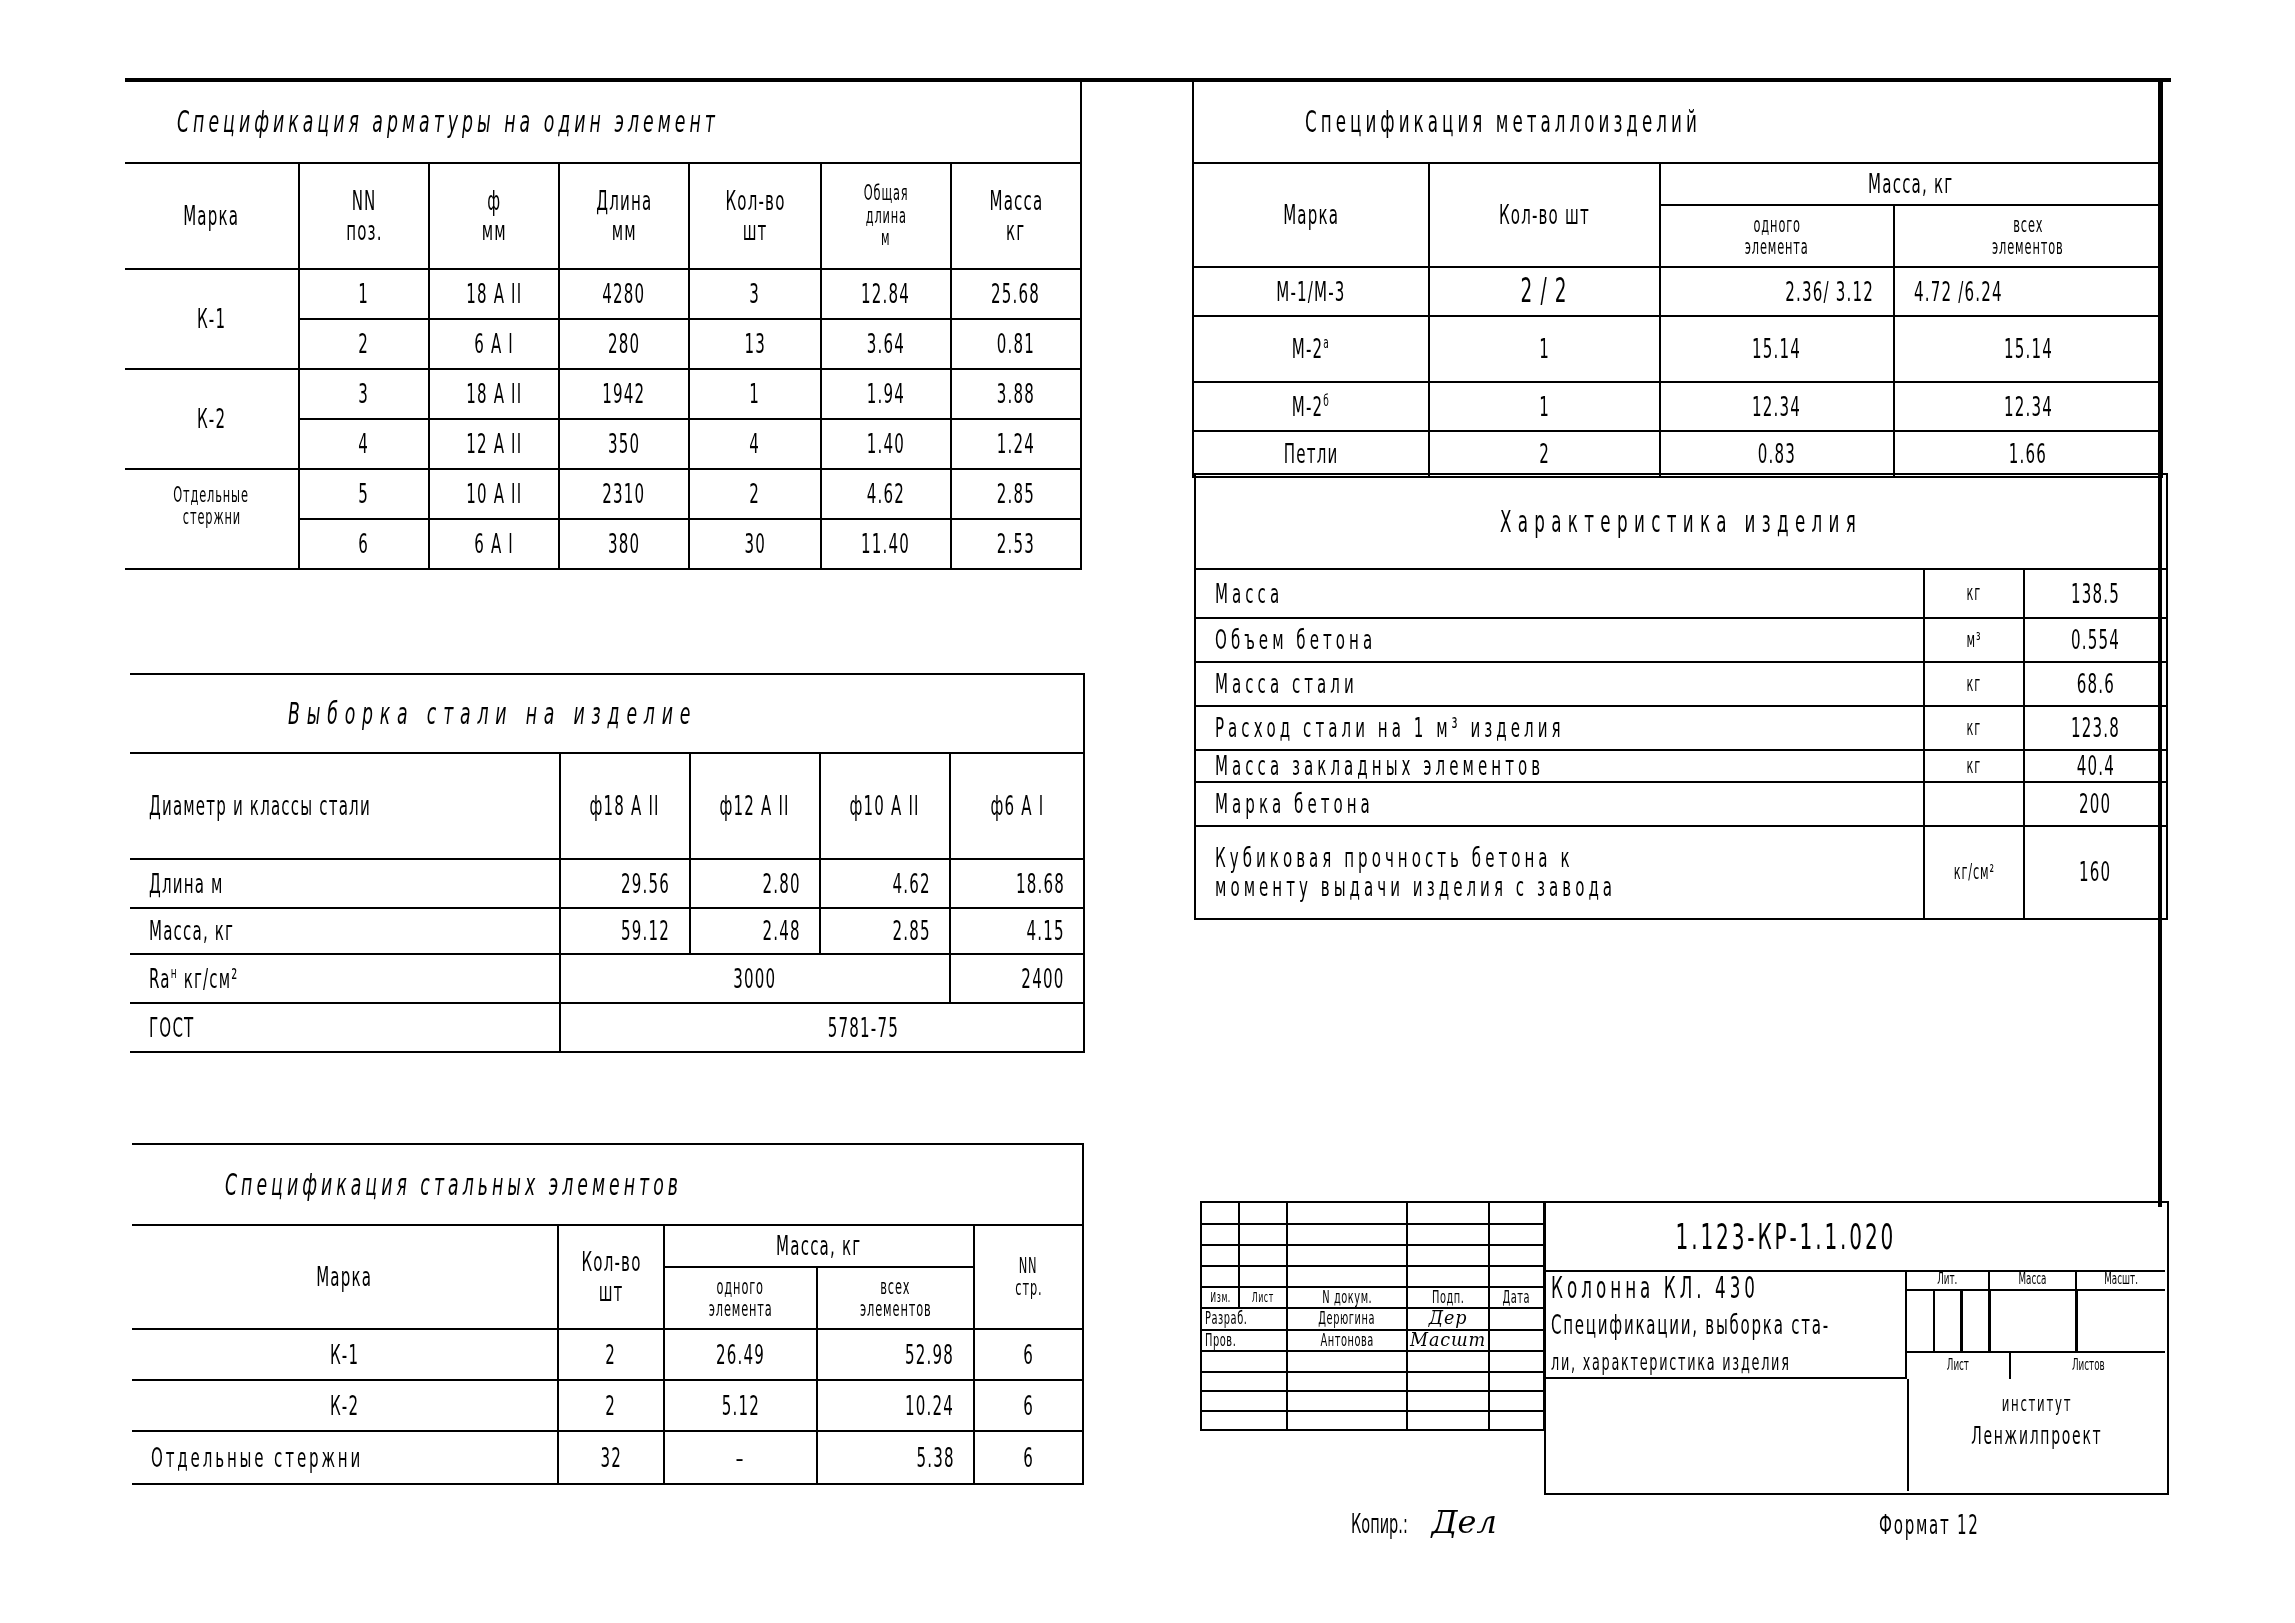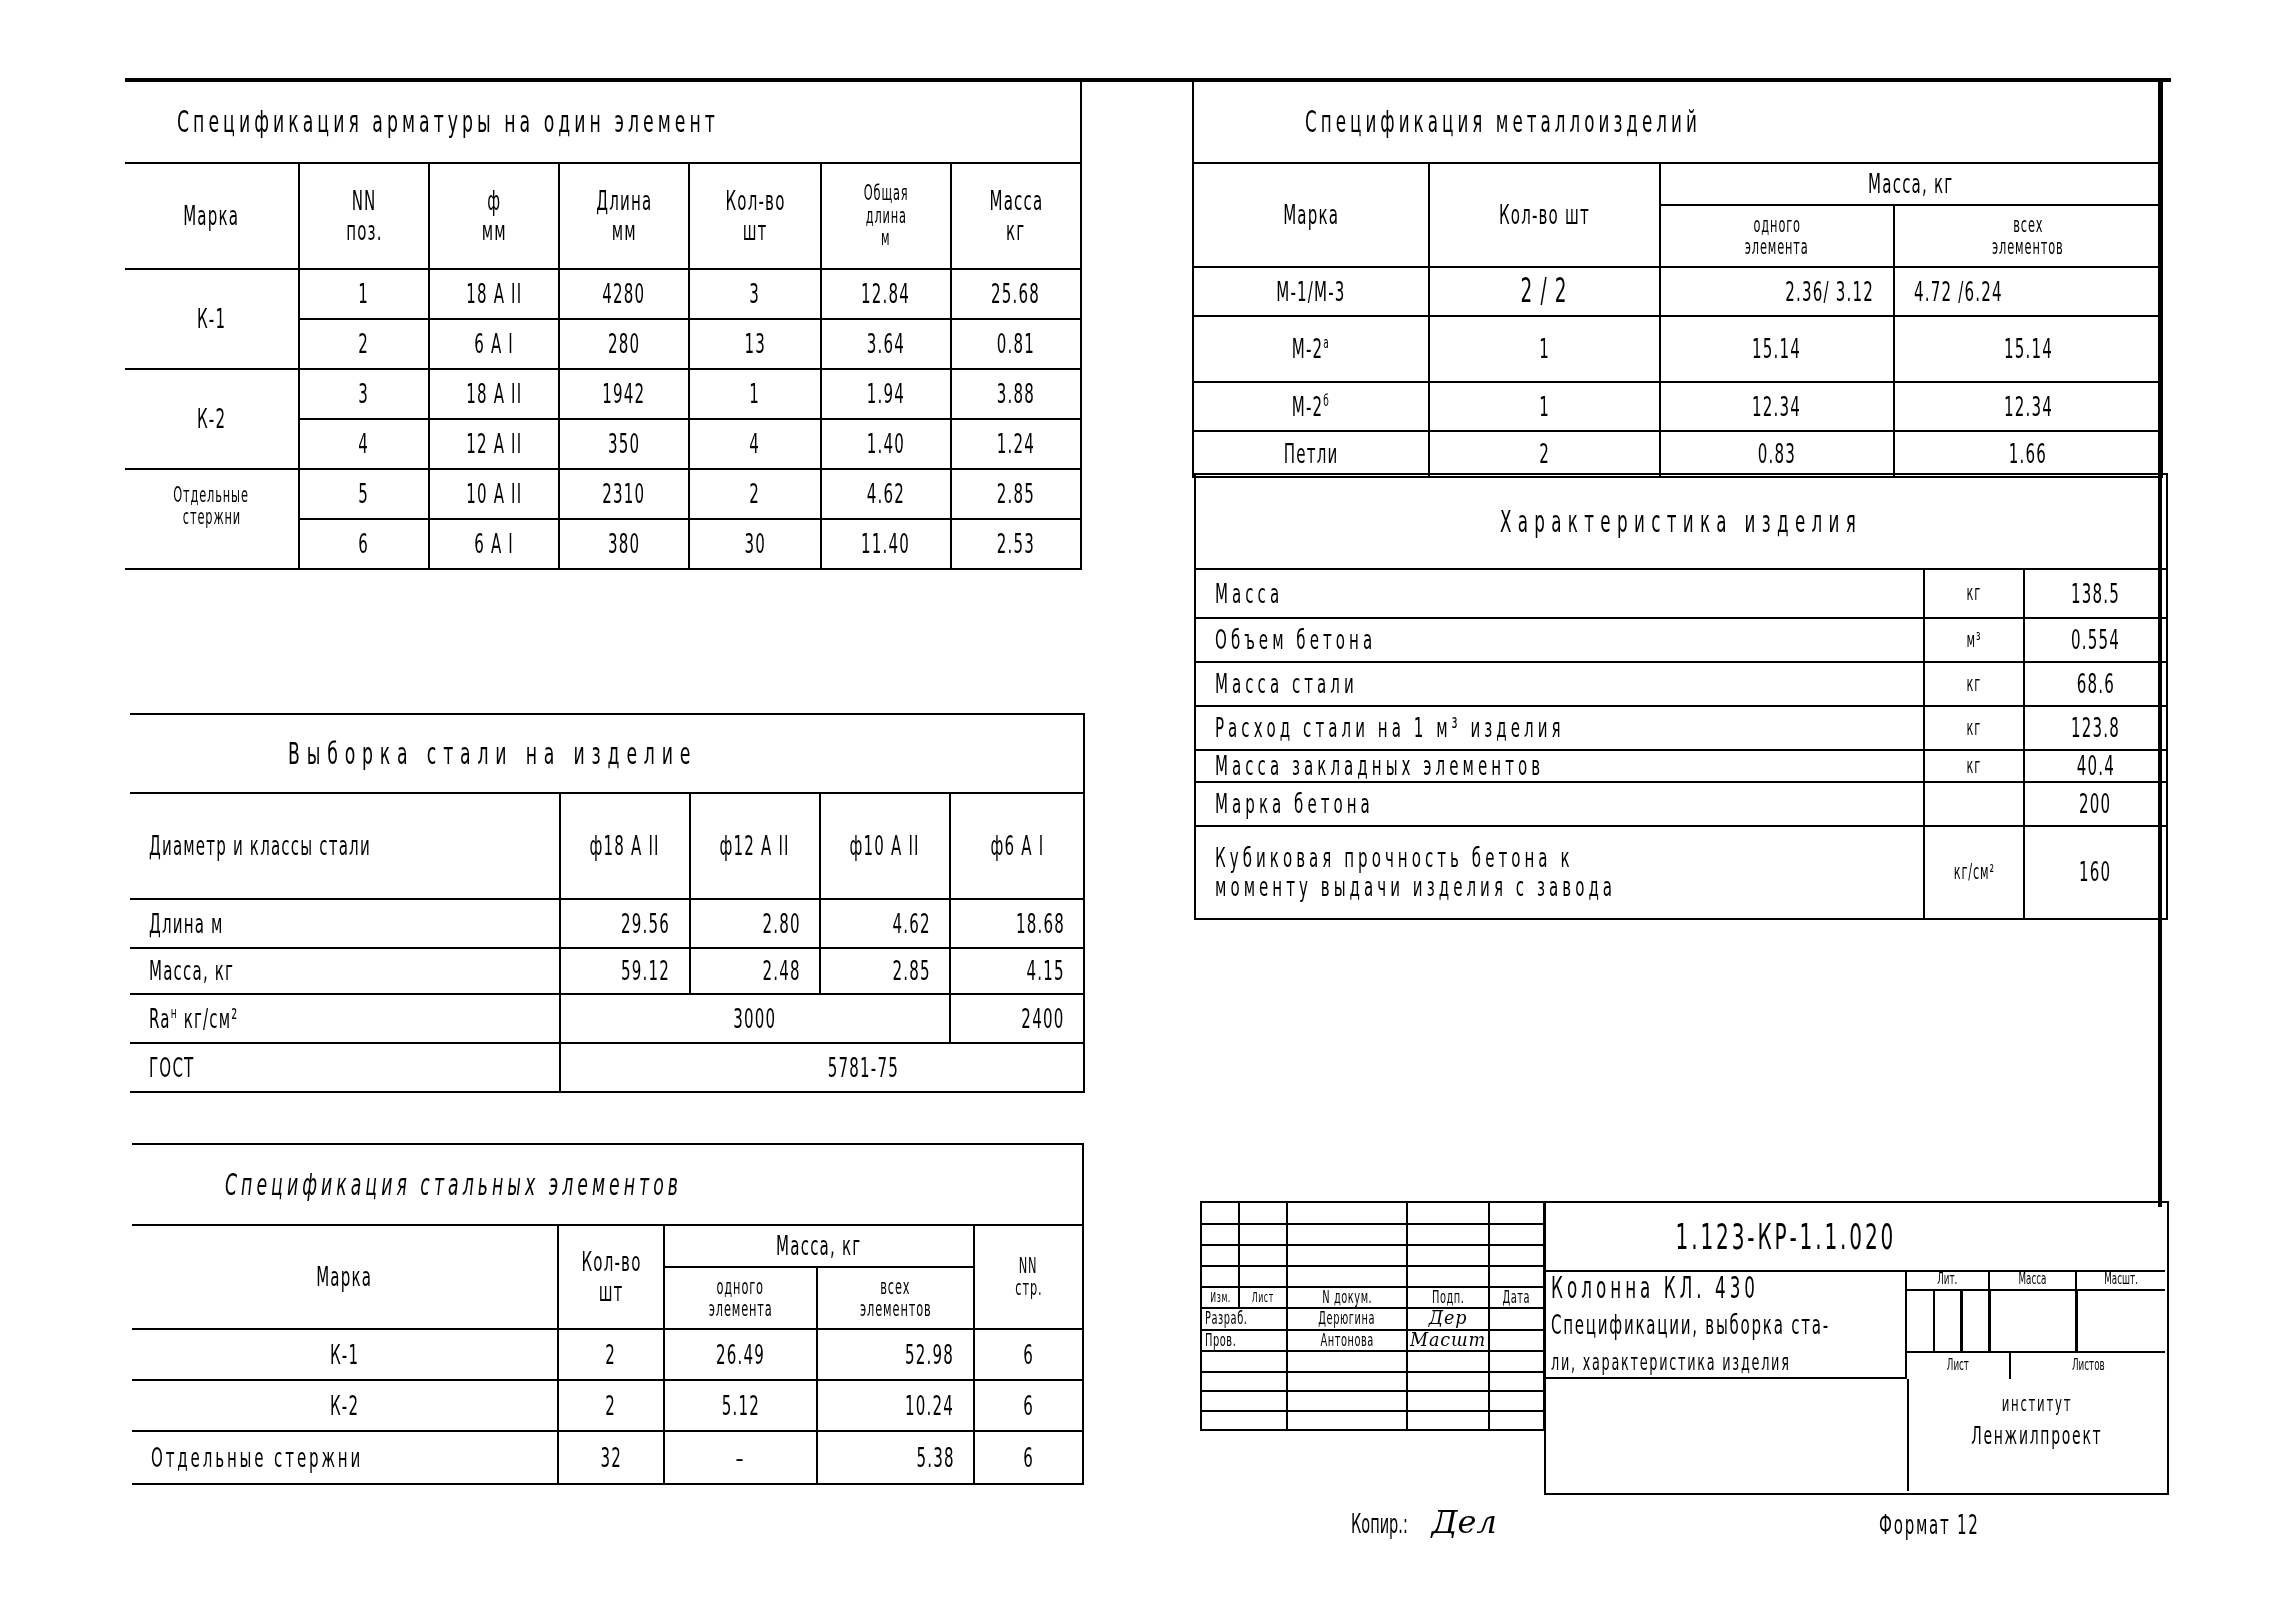--- a/index.html
+++ b/index.html
@@ -10,7 +10,7 @@
   table.t td { border:2.8px solid #000; padding:0; text-align:center; vertical-align:middle;
                font-size:27px; line-height:1.1; letter-spacing:1.9px; transform-origin:center; }
   .cond { display:inline-block; transform:scaleX(0.62); white-space:nowrap; }
-  .title-cell { text-align:left; padding-left:23px !important; font-size:31px !important; letter-spacing:6.5px !important; }
+  .title-cell { text-align:left; padding-left:23px !important; font-size:31px !important; letter-spacing:6.5px !important;font-style:italic; }
   .left { text-align:left !important; padding-left:18.5px !important; }
   .right { text-align:right !important; padding-right:18.5px !important; }
   .small { font-size:20.4px !important; letter-spacing:1.4px !important; }

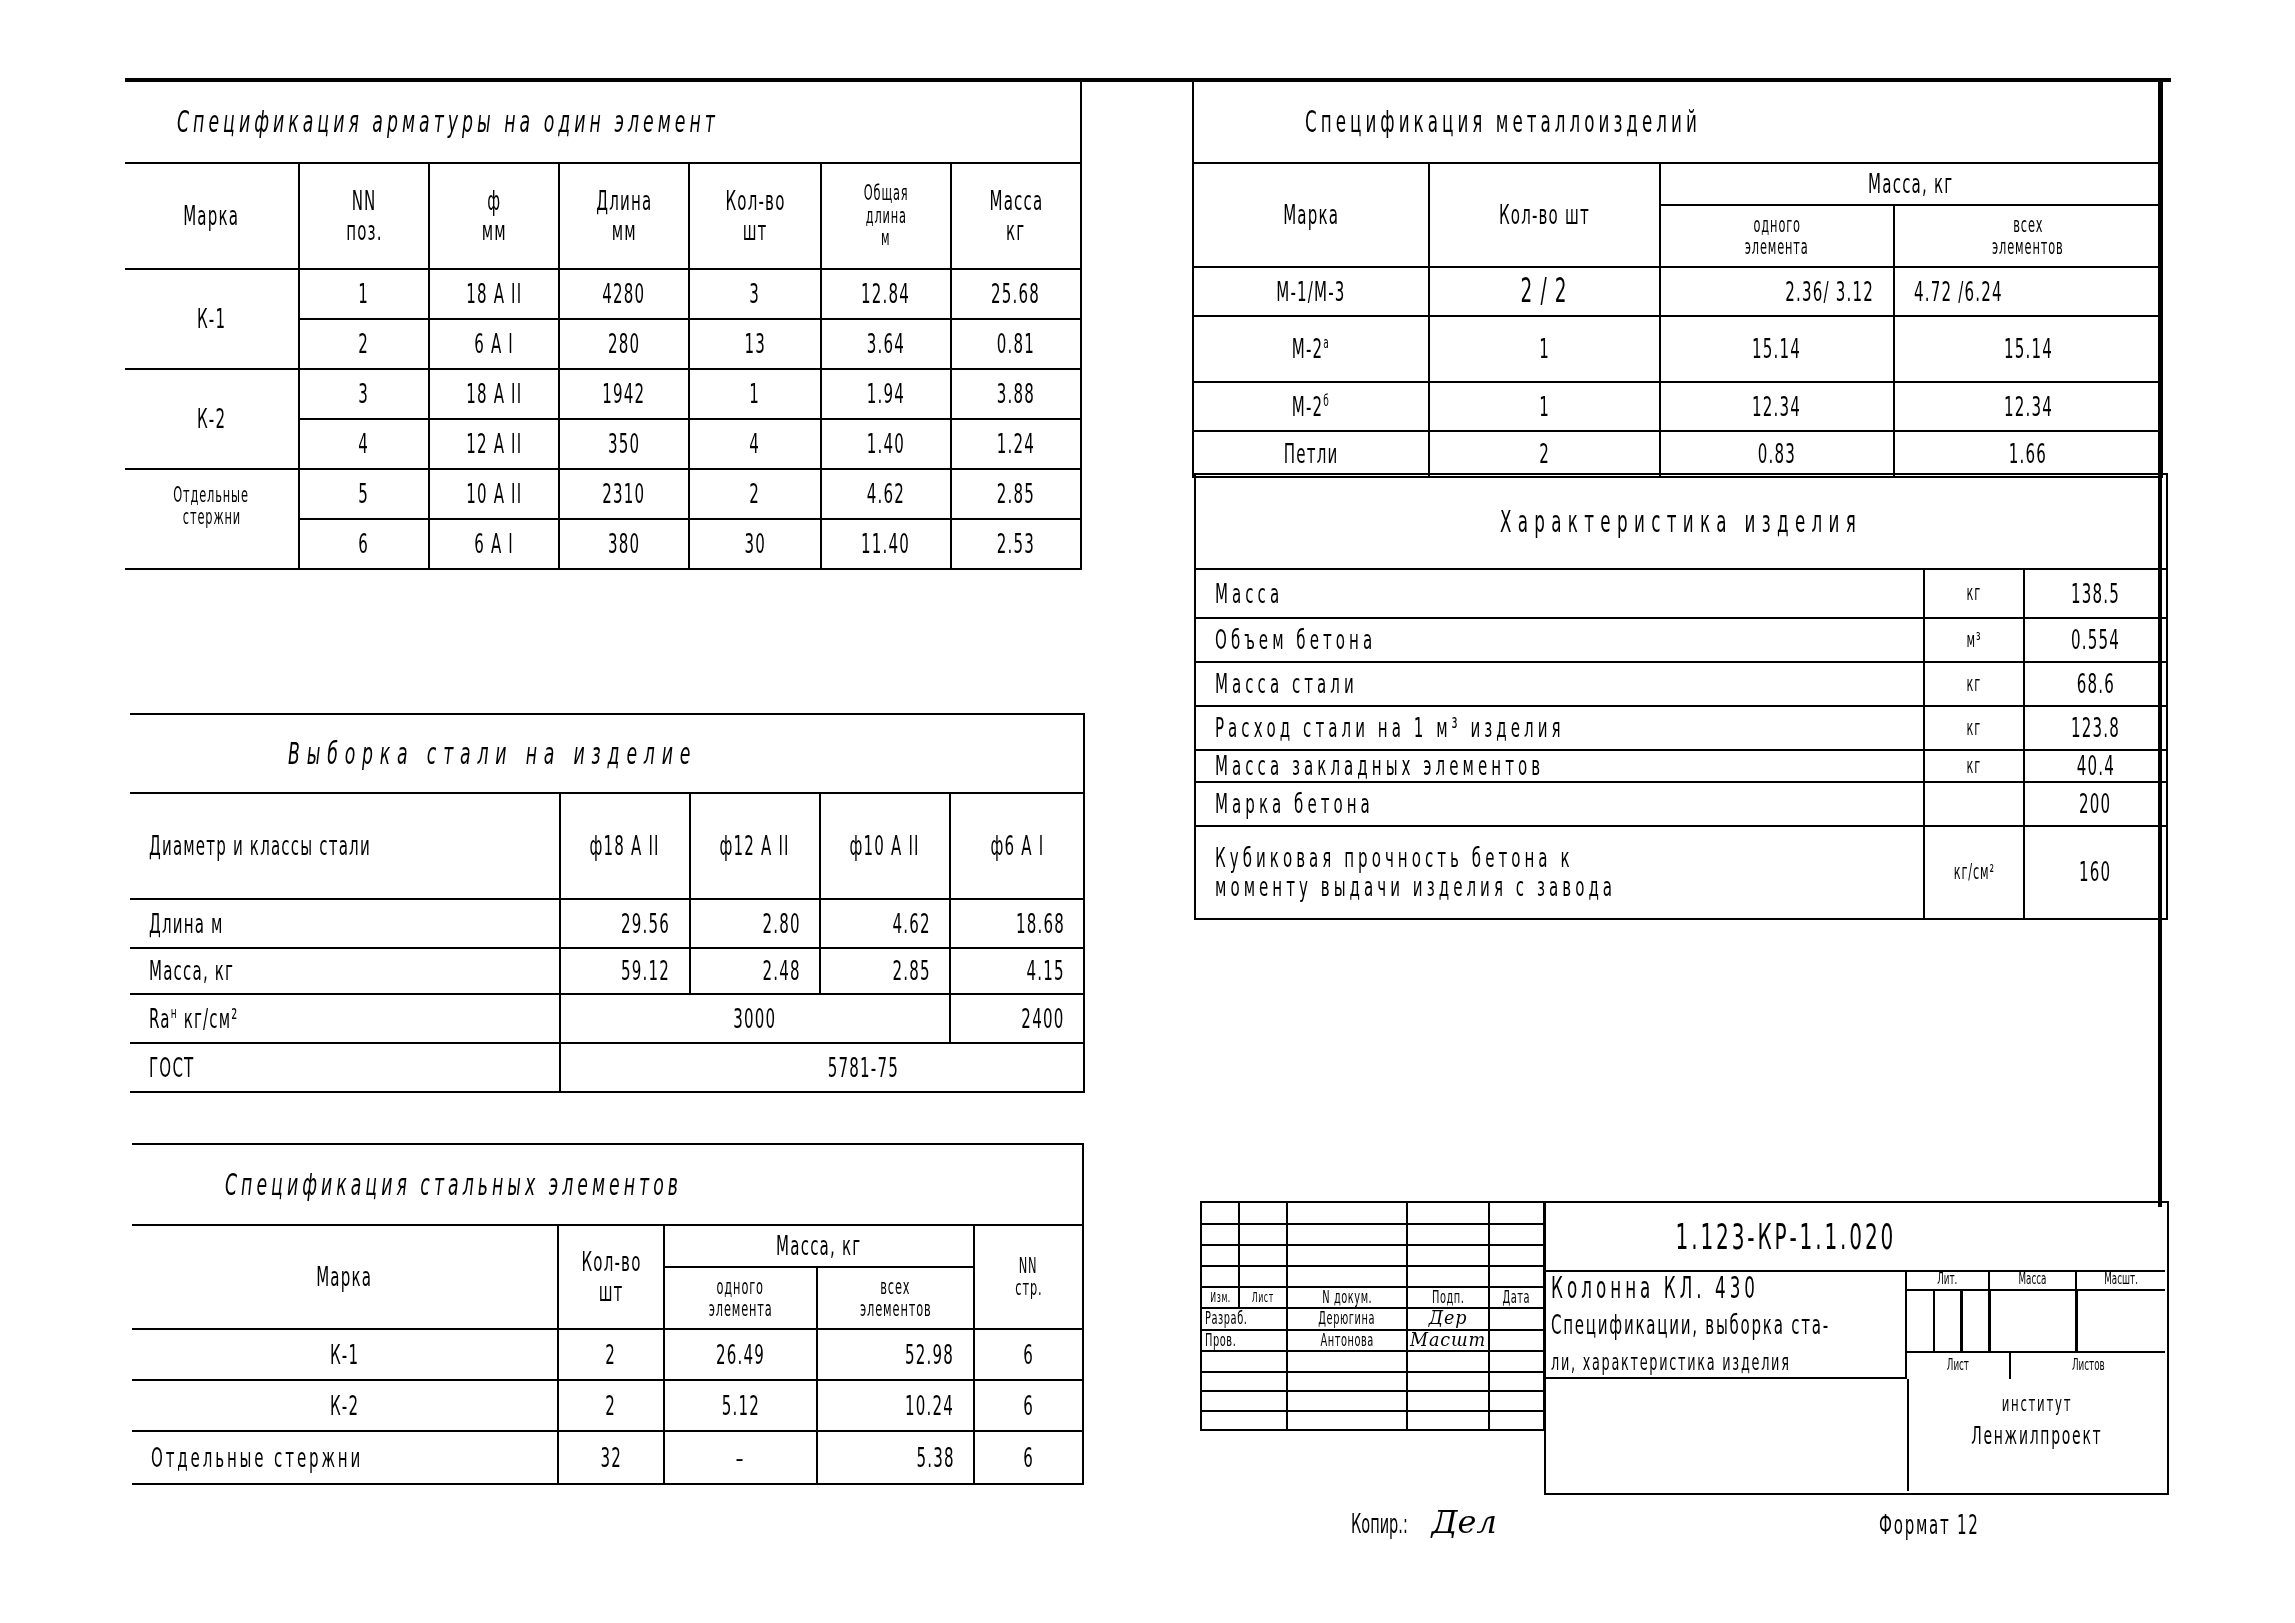--- a/index.html
+++ b/index.html
@@ -107,7 +107,7 @@
 </tbody>
   </table>
 
-<table class="t" style="left:130px; top:673px; width:953px;margin-top:40px;">
+<table class="t" style="left:130px; top:673px; width:953px;">
   <colgroup>
     <col style="width:430px">
       <col style="width:130px">

